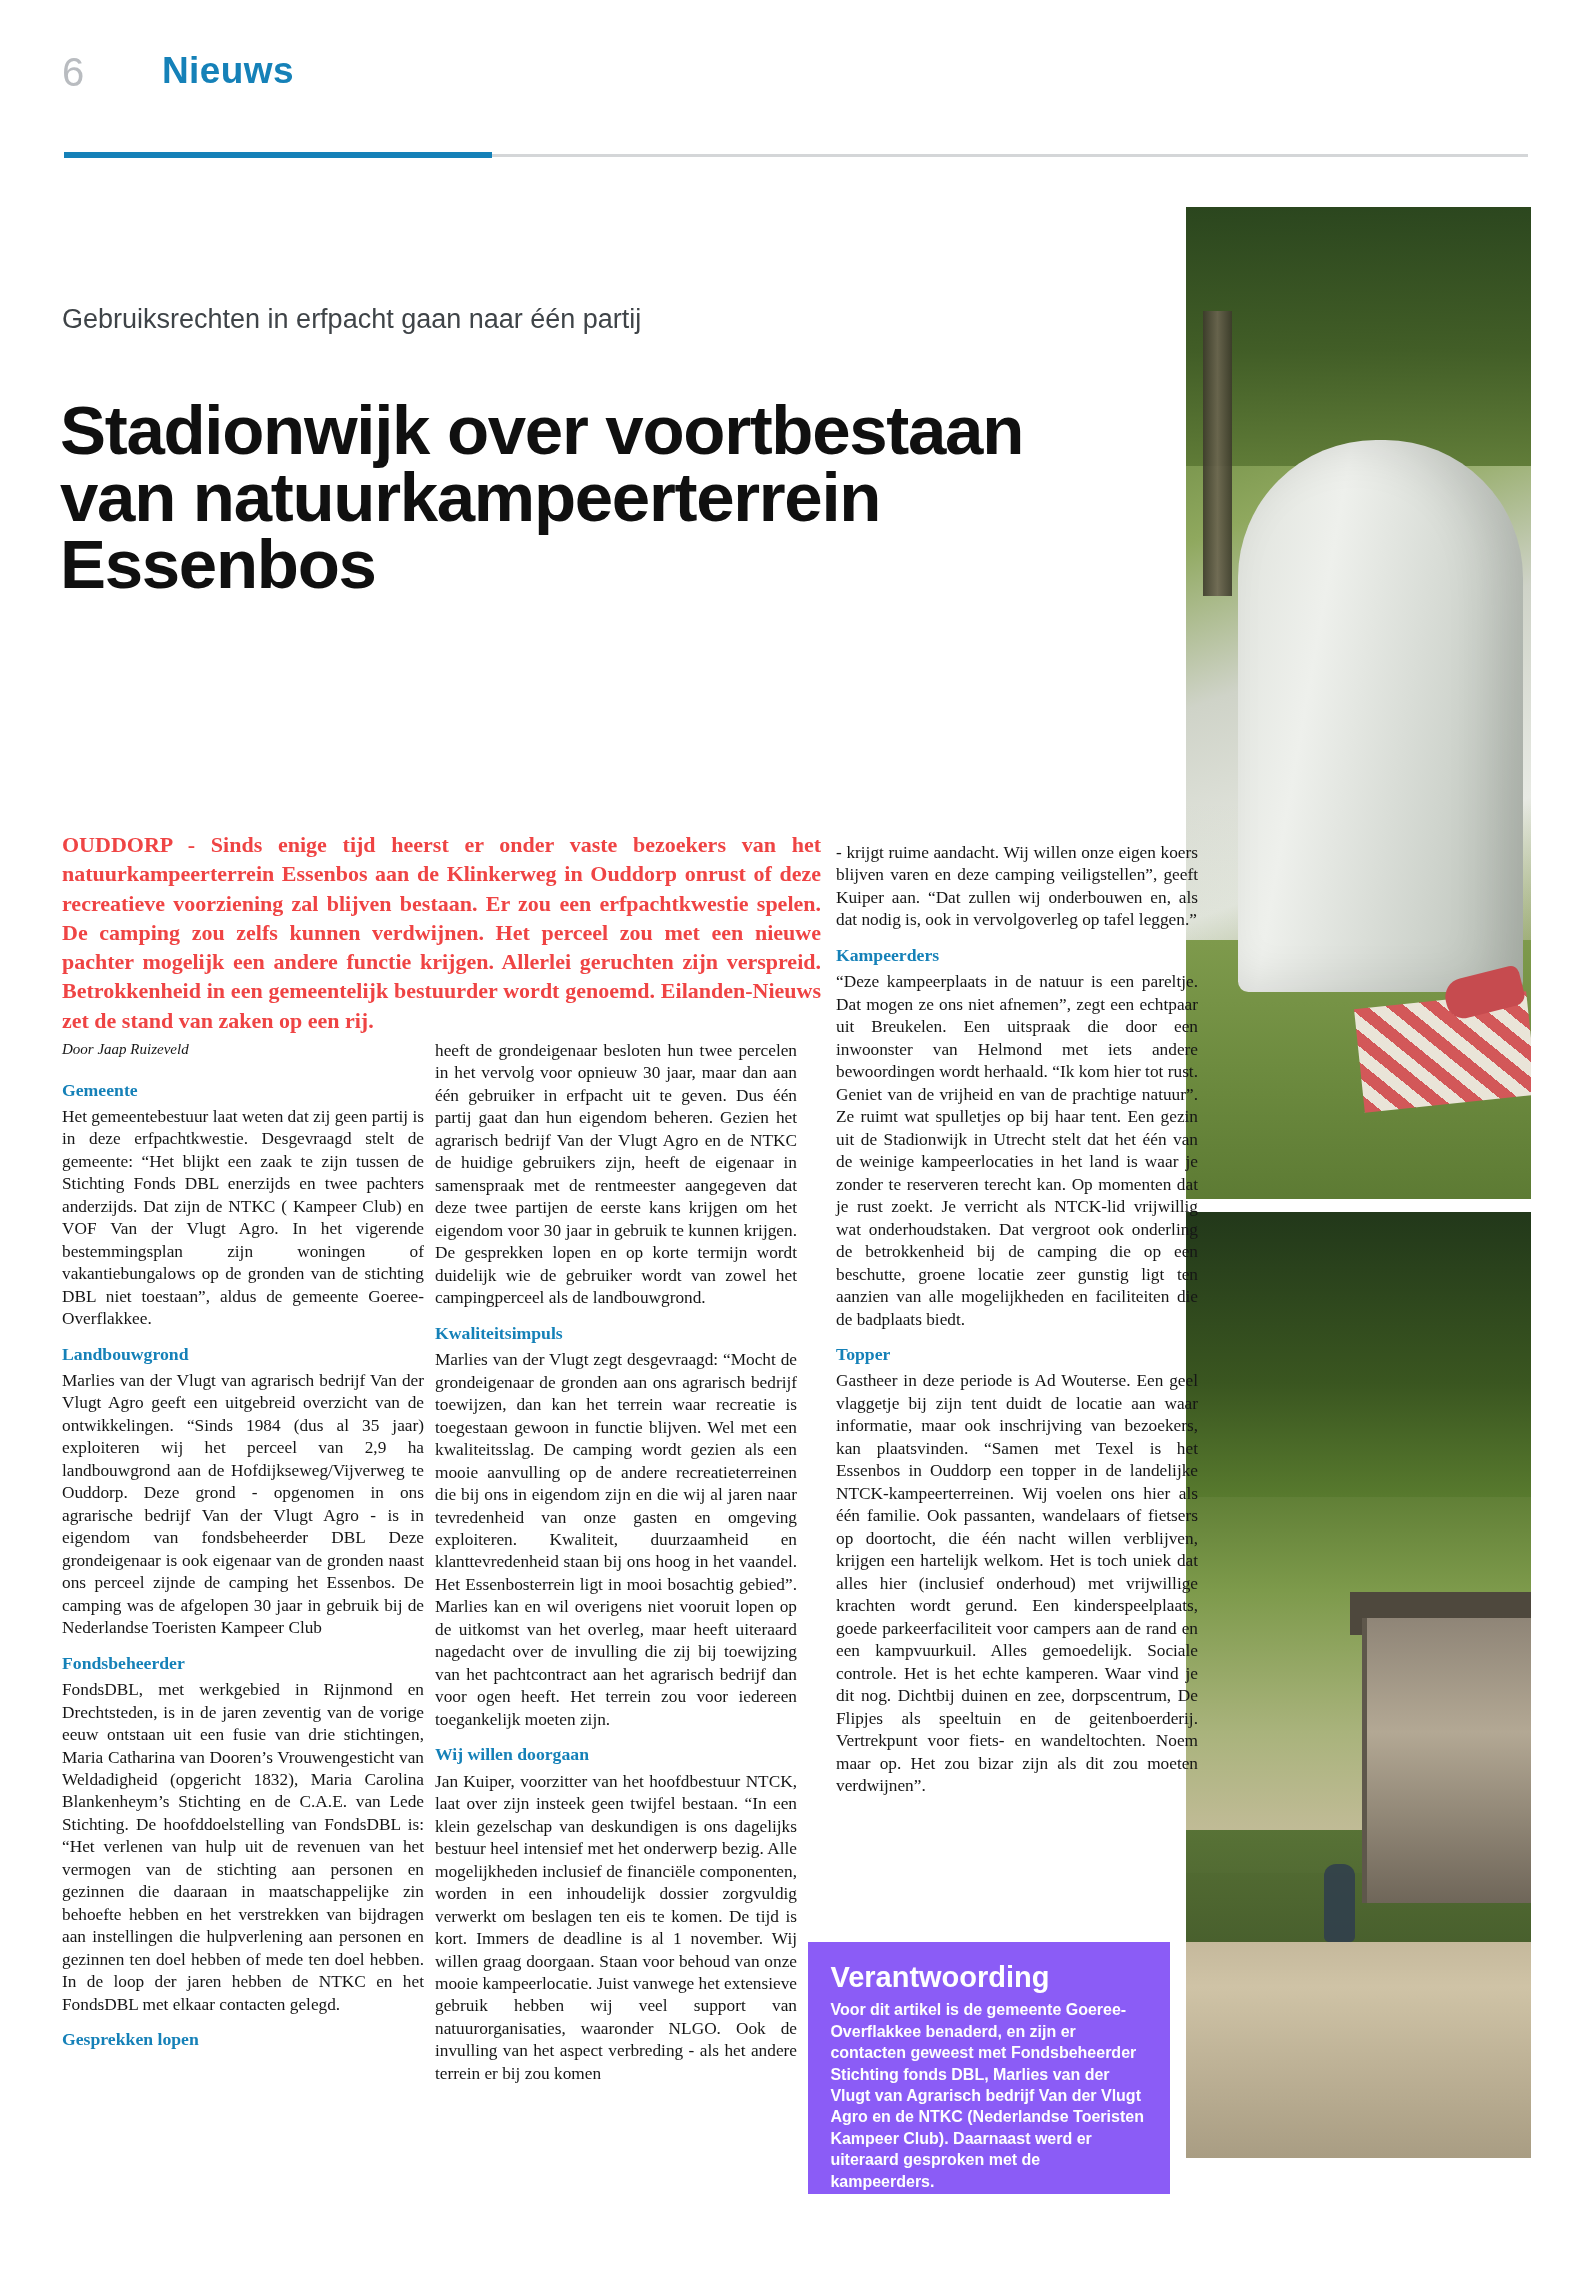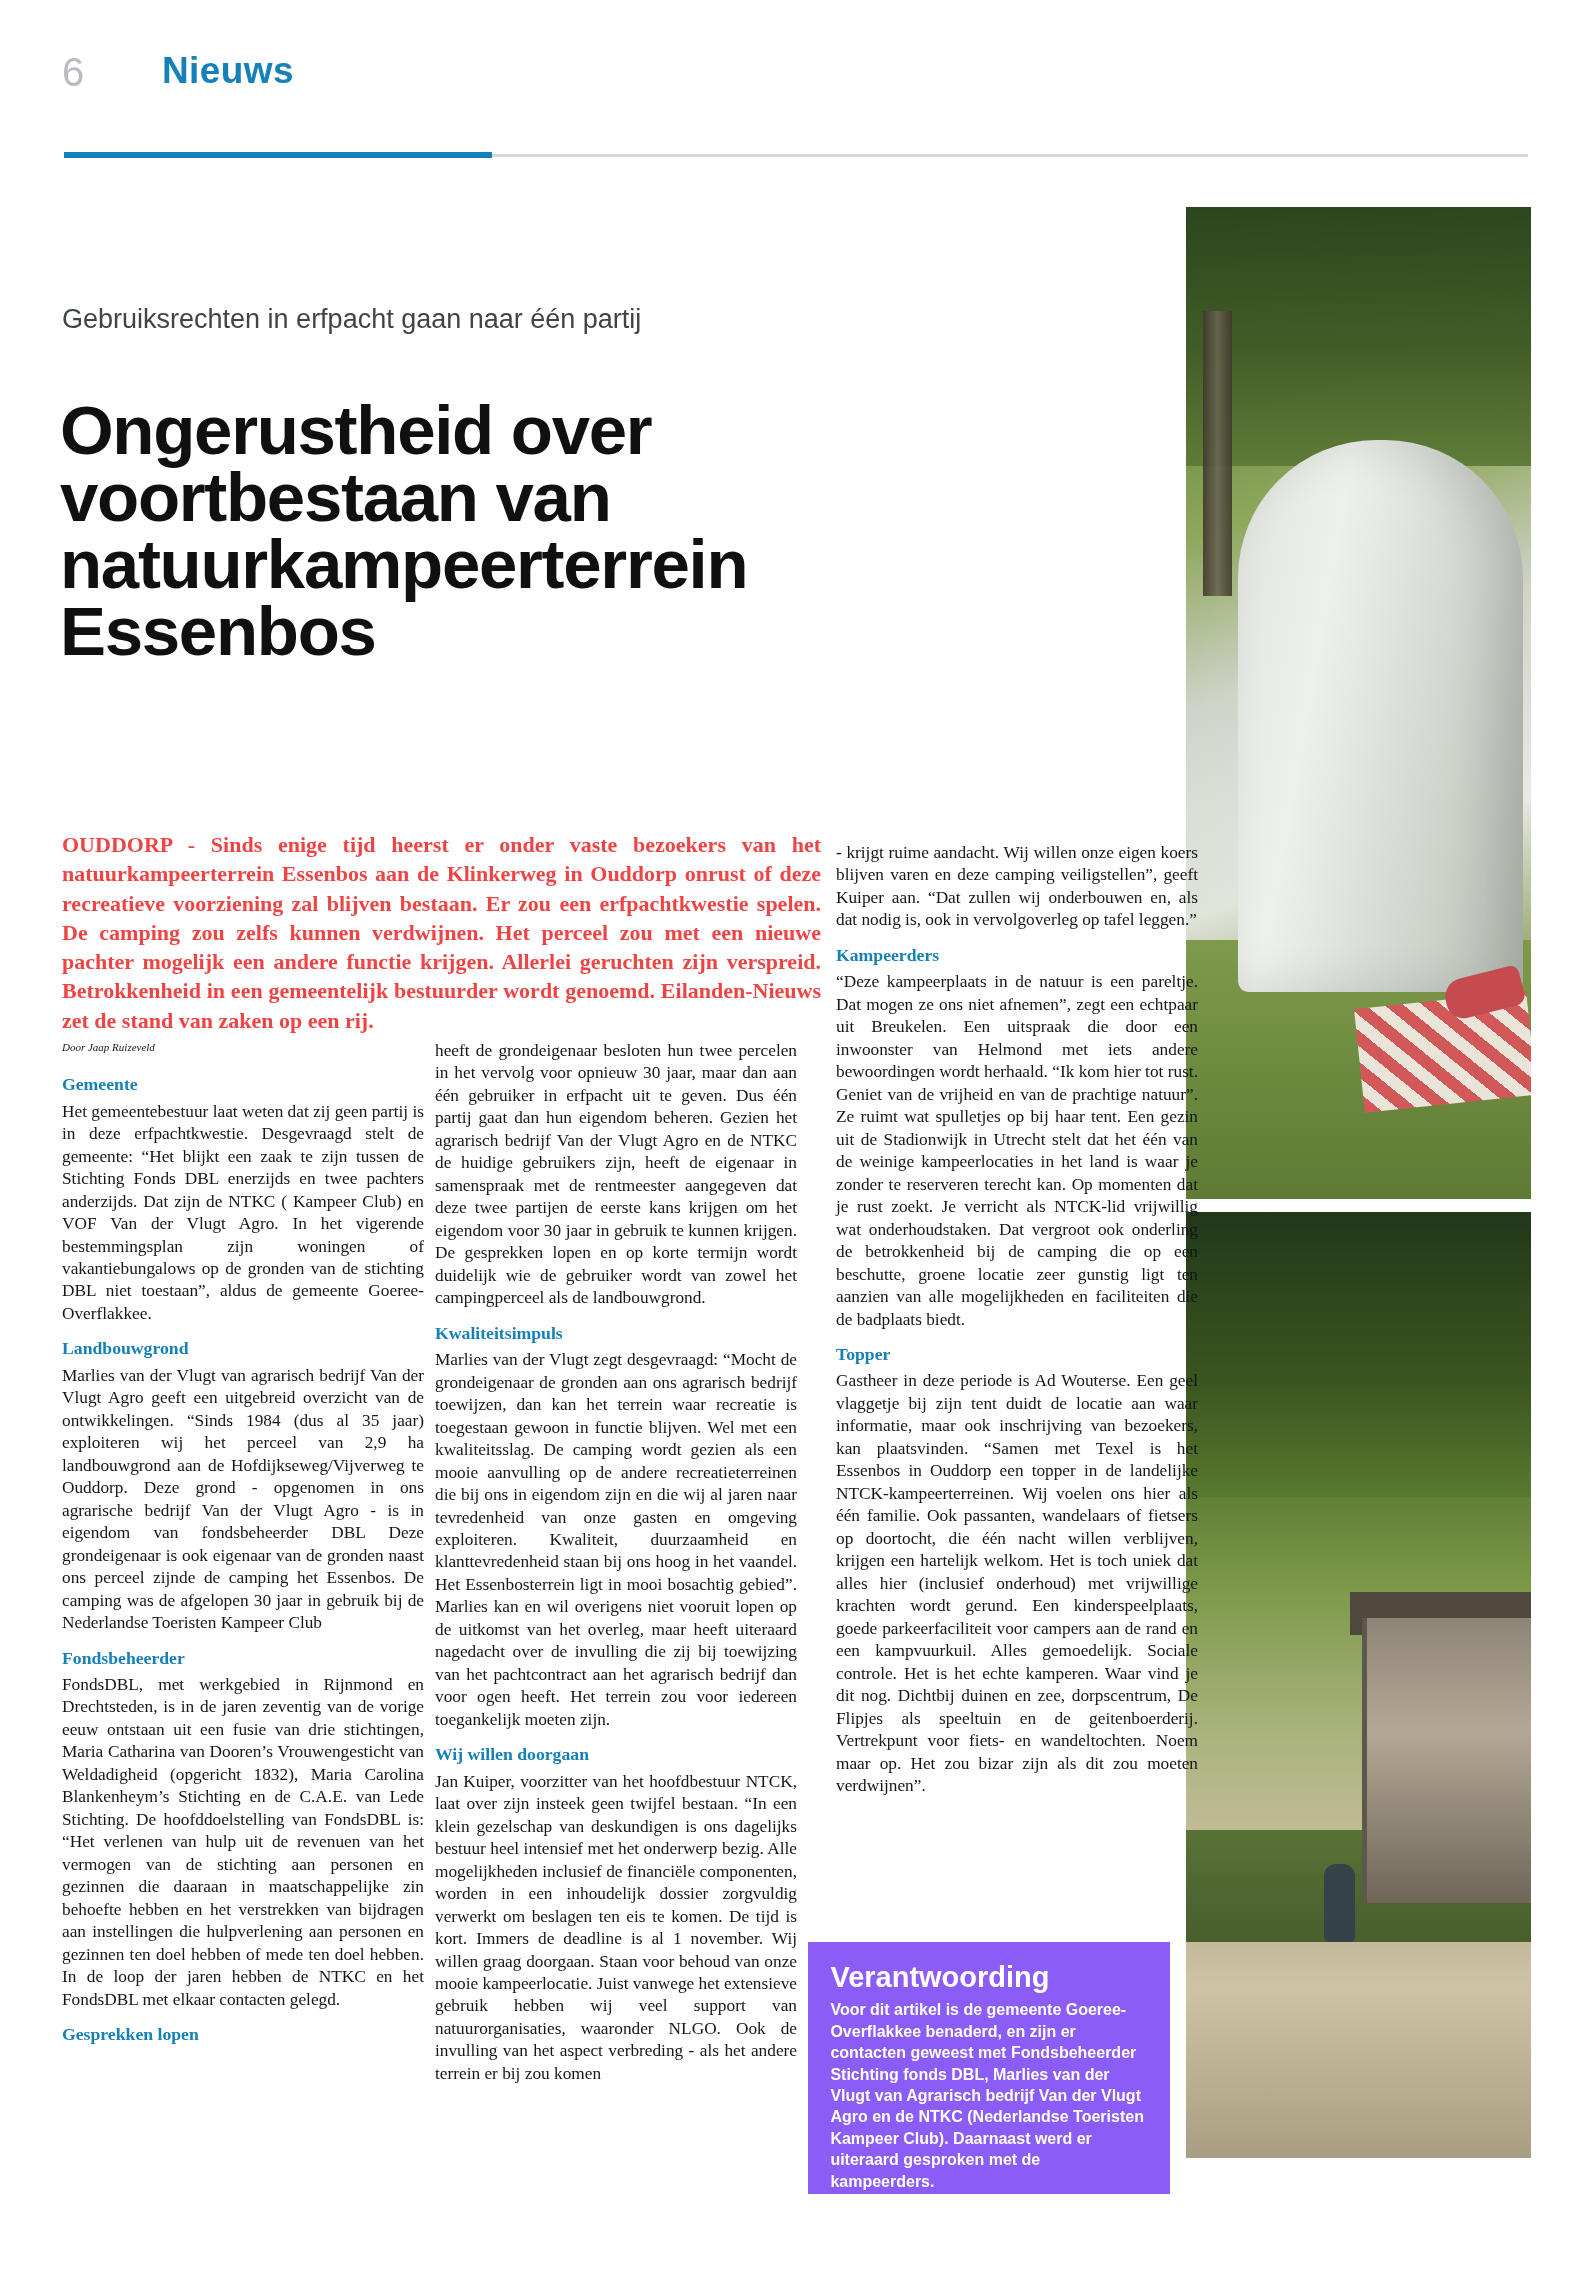--- a/index.html
+++ b/index.html
@@ -281,7 +281,7 @@
 </div>
 
 <div class="kicker">Gebruiksrechten in erfpacht gaan naar één partij</div>
-<h1 class="headline">Ongerustheid over voortbestaan van natuurkampeerterrein Essenbos</h1>
+<h1 class="headline">Stadionwijk over voortbestaan van natuurkampeerterrein Essenbos</h1>
 <div class="intro">OUDDORP - Sinds enige tijd heerst er onder vaste bezoekers van het natuurkampeerterrein Essenbos aan de Klinkerweg in Ouddorp onrust of deze recreatieve voorziening zal blijven bestaan. Er zou een erfpachtkwestie spelen. De camping zou zelfs kunnen verdwijnen. Het perceel zou met een nieuwe pachter mogelijk een andere functie krijgen. Allerlei geruchten zijn verspreid. Betrokkenheid in een gemeentelijk bestuurder wordt genoemd. Eilanden-Nieuws zet de stand van zaken op een rij.</div>
 
 <div class="col col-1">

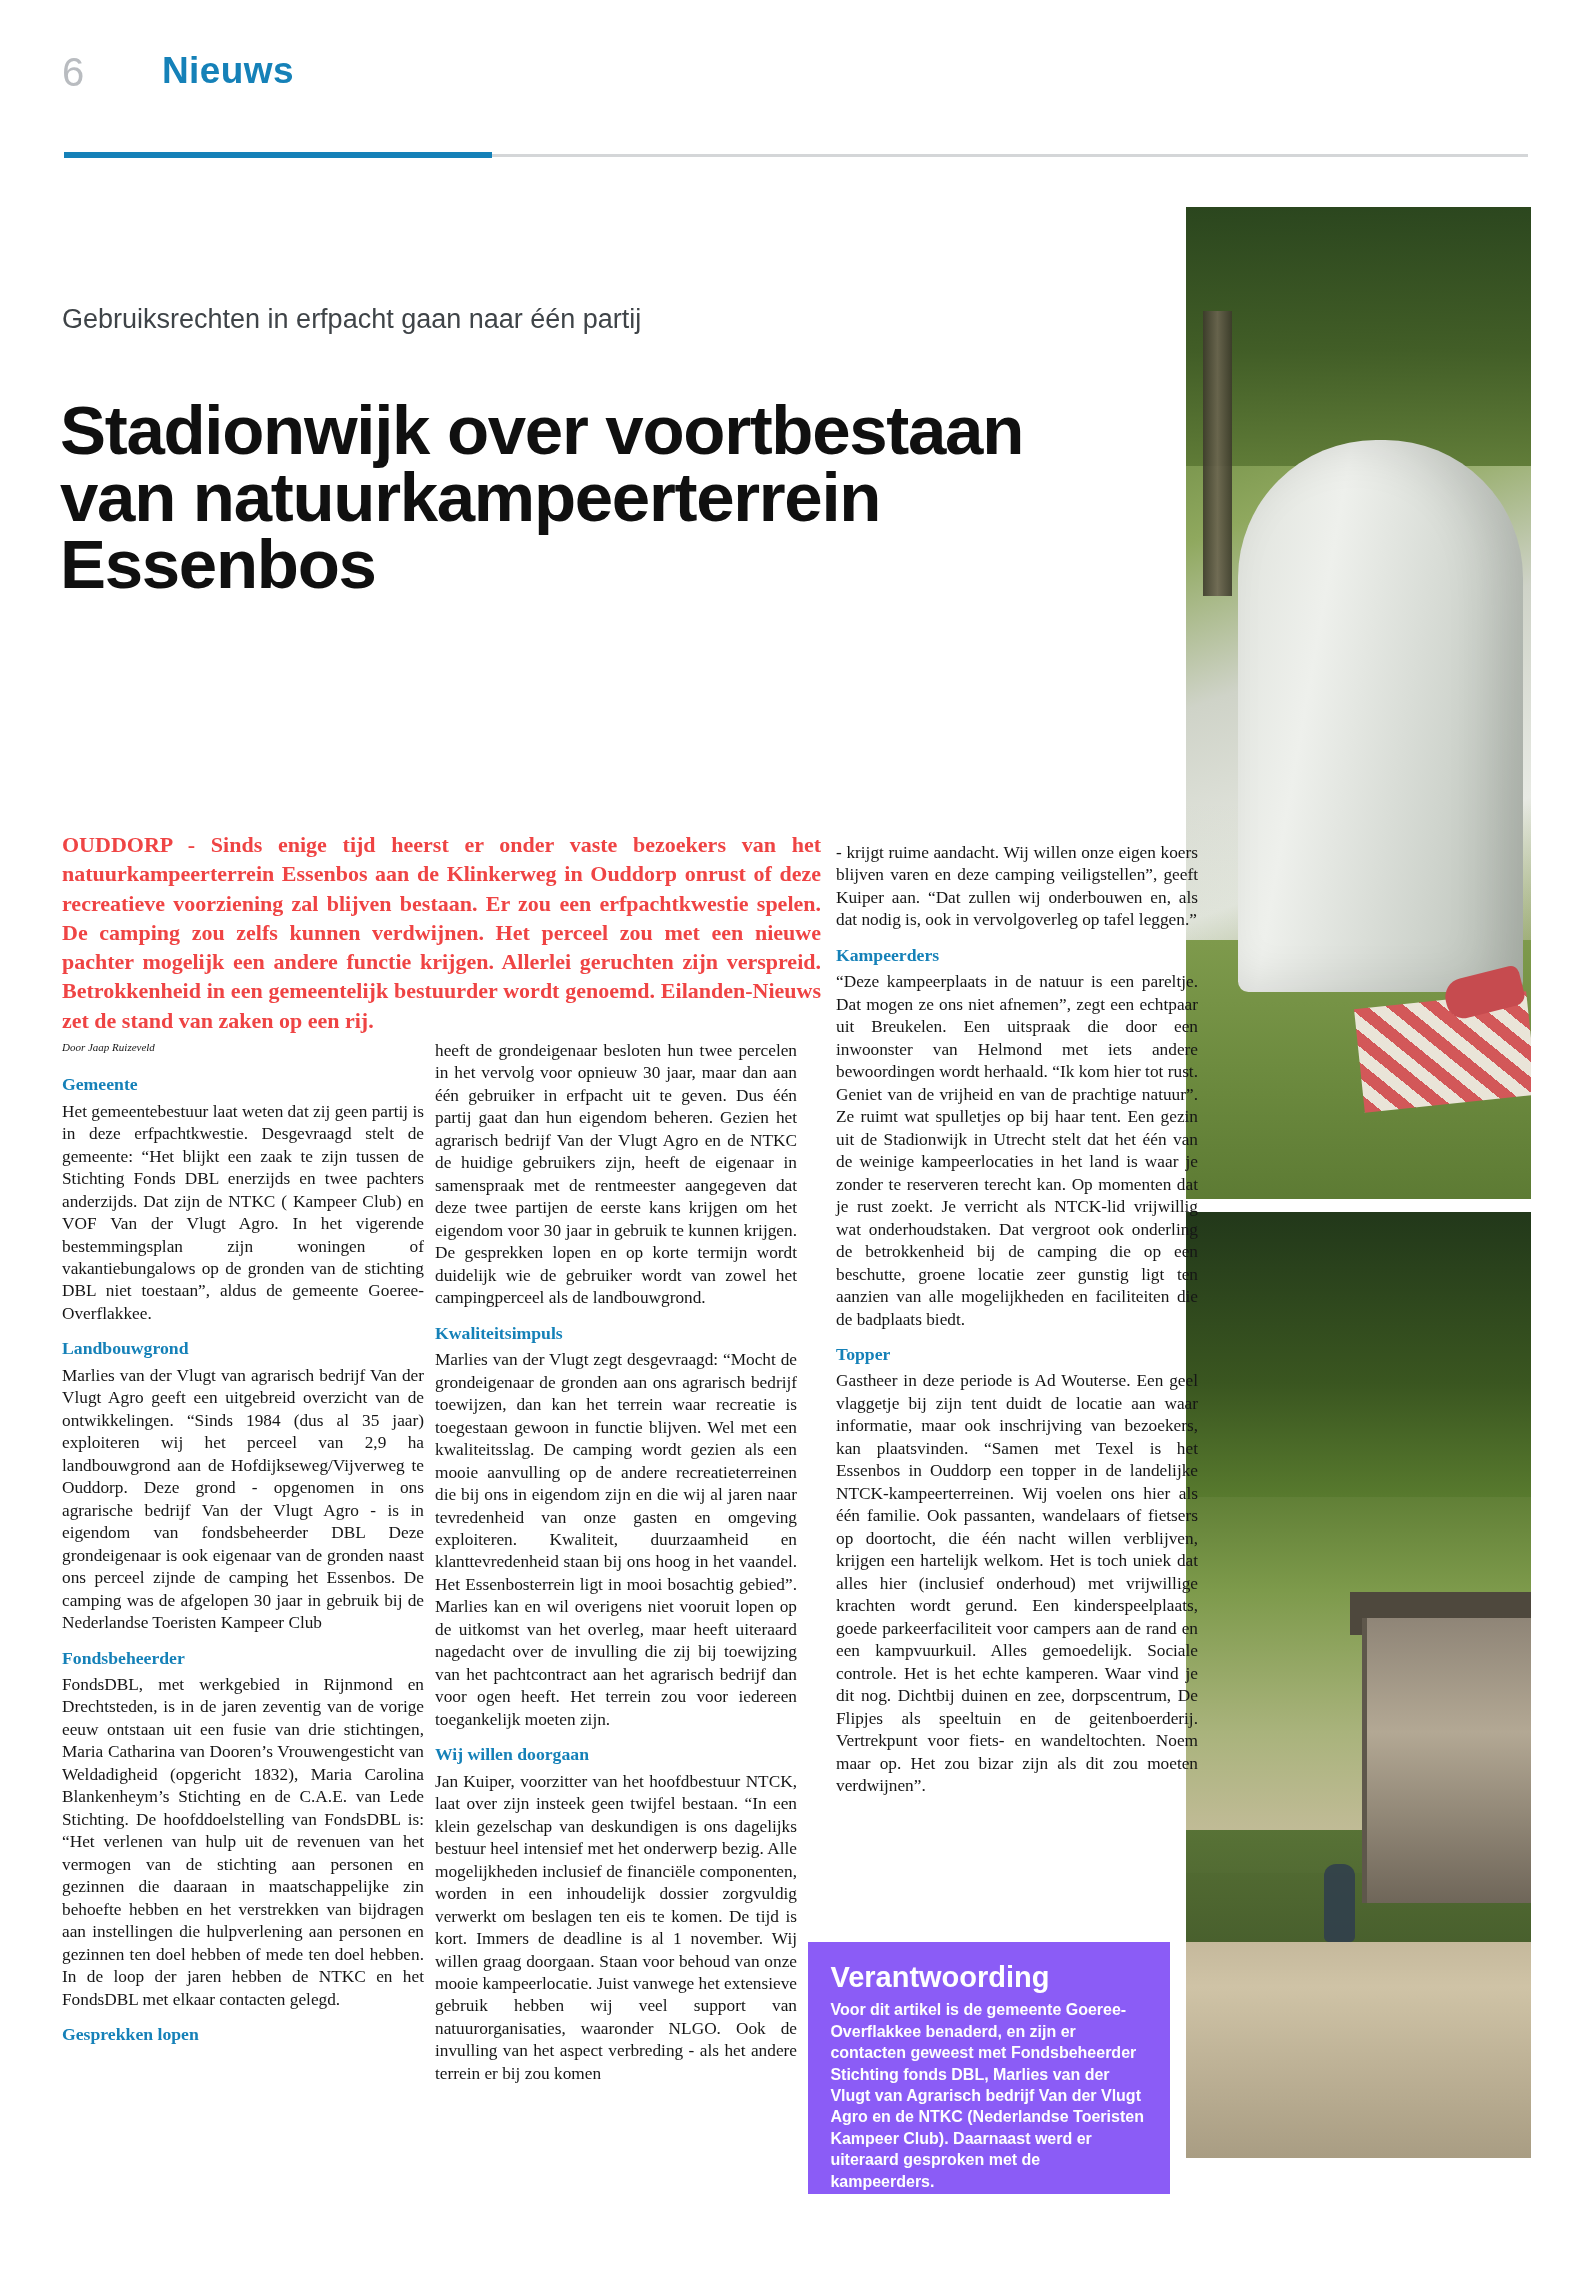--- a/index.html
+++ b/index.html
@@ -214,7 +214,7 @@
   .col p { margin: 0 0 12px 0; }
   .byline {
     font-style: italic;
-    font-size: 11px;
+    font-size: 15px;
     margin-bottom: 19px;
   }
   .subhead {

